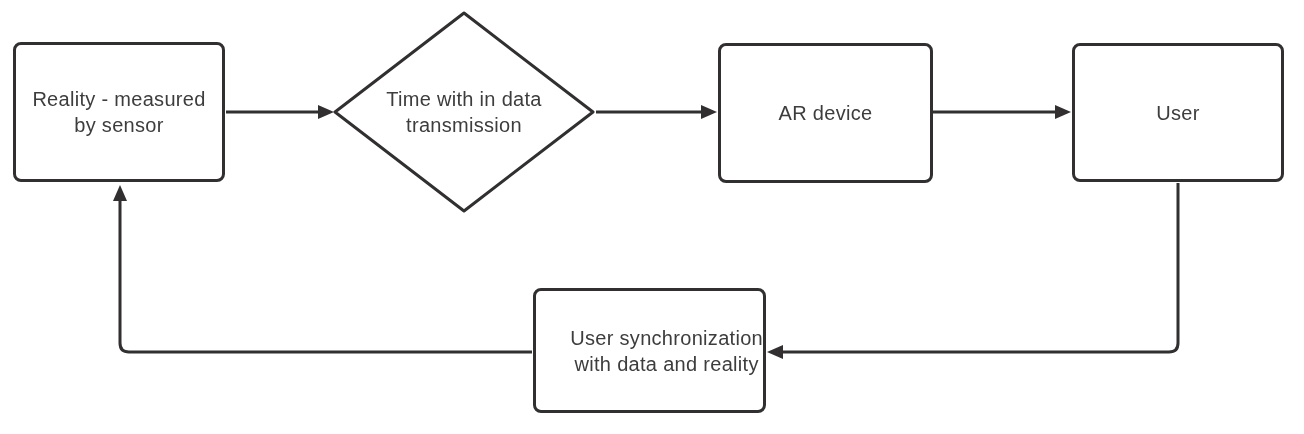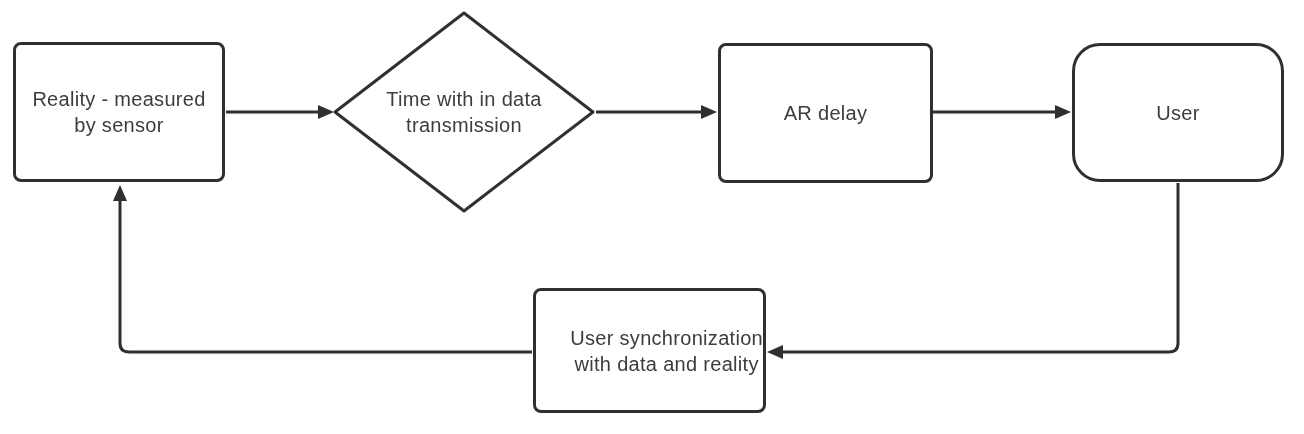--- a/index.html
+++ b/index.html
@@ -88,7 +88,7 @@
 transmission</div>
 
   <div class="node box-ar">
-    <span class="node-label">AR delay</span>
+    <span class="node-label">AR device</span>
   </div>
 
   <div class="node box-user">

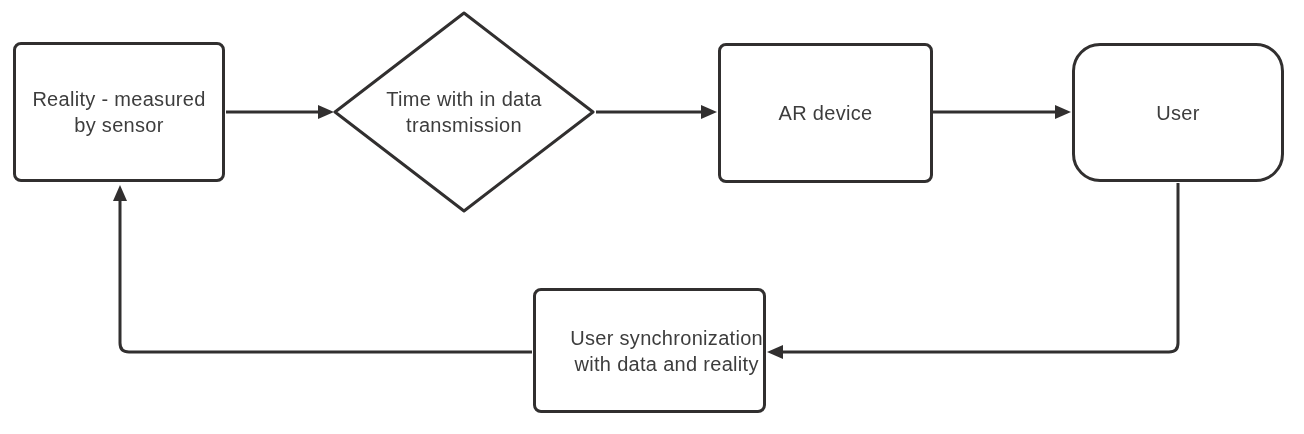--- a/index.html
+++ b/index.html
@@ -51,7 +51,7 @@
   }
   .box-reality { left: 13px;   top: 42px;  width: 212px; height: 140px; }
   .box-ar      { left: 718px;  top: 43px;  width: 215px; height: 140px; }
-  .box-user    { left: 1072px; top: 43px;  width: 212px; height: 139px; border-radius: 28px; }
+  .box-user    { left: 1072px; top: 43px;  width: 212px; height: 139px; }
   .box-sync    { left: 533px;  top: 288px; width: 233px; height: 125px; justify-content: flex-end; }
 </style>
 </head>

